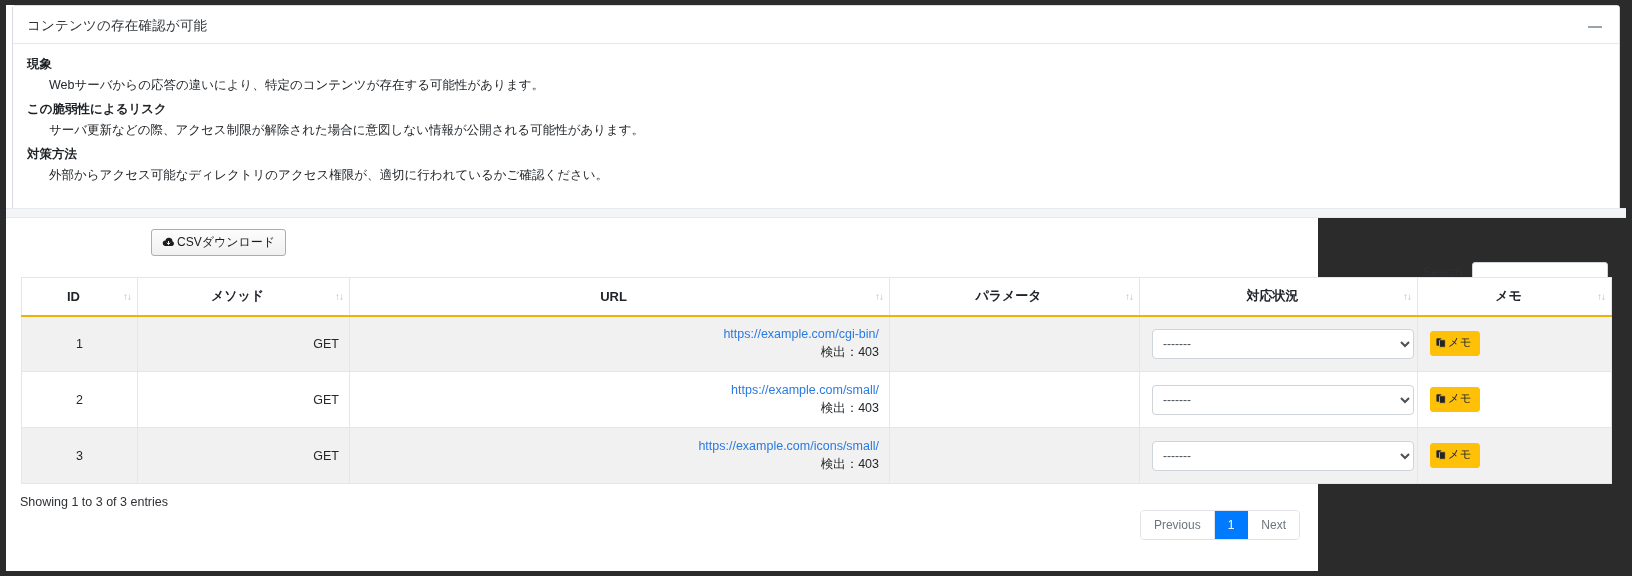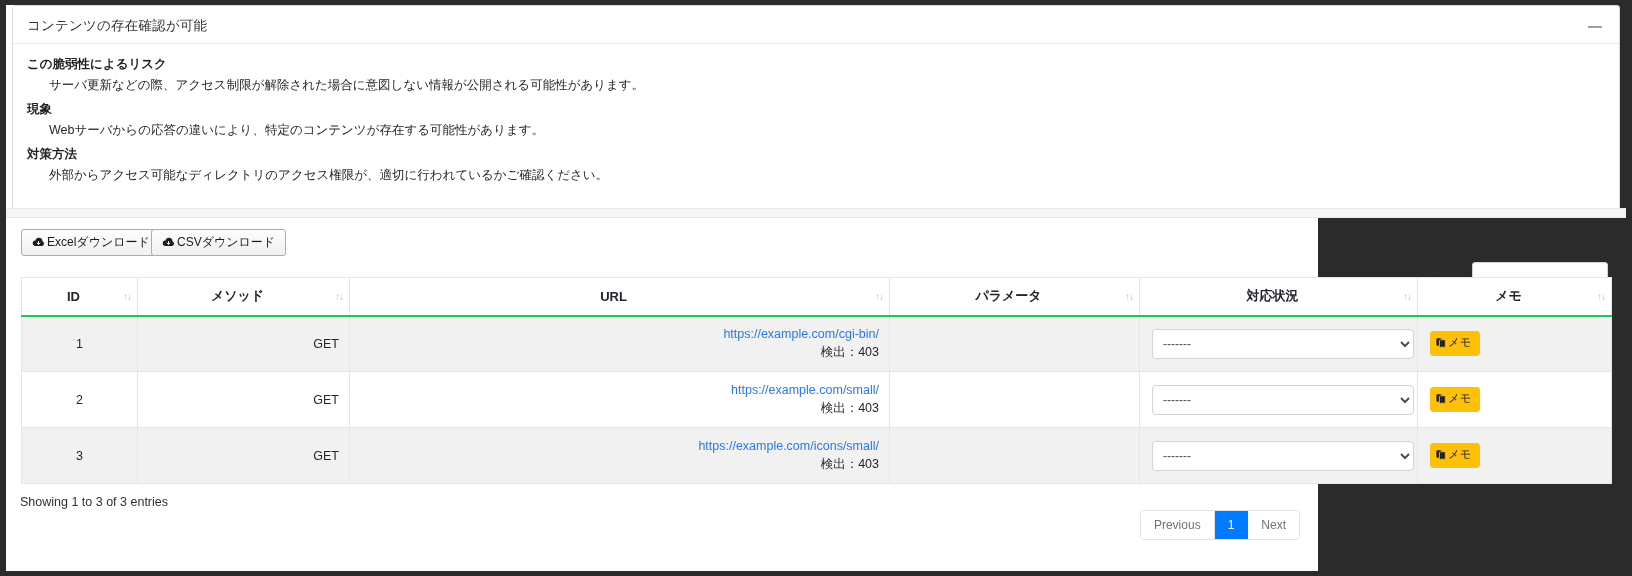--- a/index.html
+++ b/index.html
@@ -327,13 +327,13 @@
     <div class="card-body">
 
       <div class="sec">
+        <div class="sec-title">現象</div>
+        <div class="sec-text">Webサーバからの応答の違いにより、特定のコンテンツが存在する可能性があります。</div>
+      </div>
+
+      <div class="sec">
         <div class="sec-title">この脆弱性によるリスク</div>
         <div class="sec-text">サーバ更新などの際、アクセス制限が解除された場合に意図しない情報が公開される可能性があります。</div>
-      </div>
-
-      <div class="sec">
-        <div class="sec-title">現象</div>
-        <div class="sec-text">Webサーバからの応答の違いにより、特定のコンテンツが存在する可能性があります。</div>
       </div>
 
       <div class="sec">

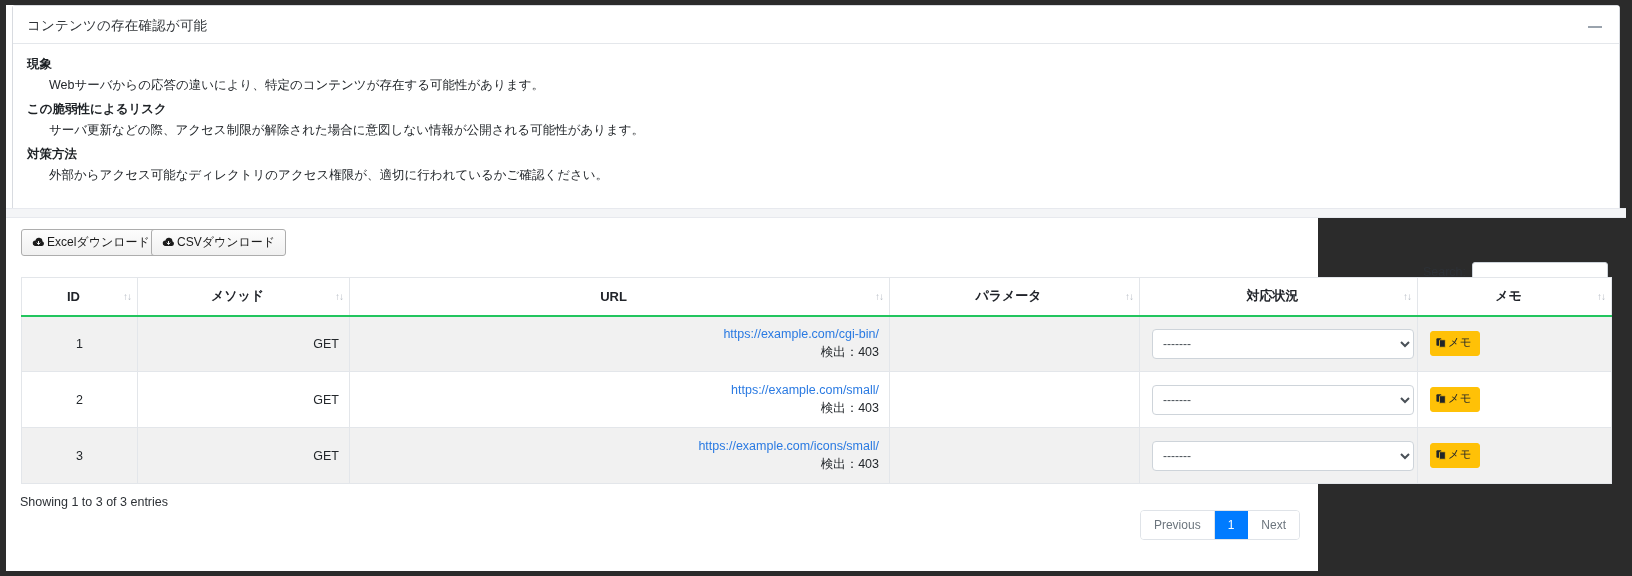--- a/index.html
+++ b/index.html
@@ -348,14 +348,6 @@
 
   <div class="toolbar">
 
-    <div class="btn-dl" id="btn-excel">
-      <span class="ic">
-        <svg width="13" height="11" viewBox="0 0 16 13" aria-hidden="true">
-          <path d="M12.8 5.1A4.3 4.3 0 0 0 4.3 4 3.4 3.4 0 0 0 3.4 10.7h9a2.9 2.9 0 0 0 .4-5.6z" fill="#1b1b1b"></path>
-          <path d="M8 5.2v3.1M6.3 7.1 8 8.9l1.7-1.8" stroke="#ffffff" stroke-width="1.2" fill="none" stroke-linecap="round" stroke-linejoin="round"></path>
-        </svg>
-      </span><span>Excelダウンロード</span>
-    </div>
 
     <div class="btn-dl" id="btn-csv">
       <span class="ic">

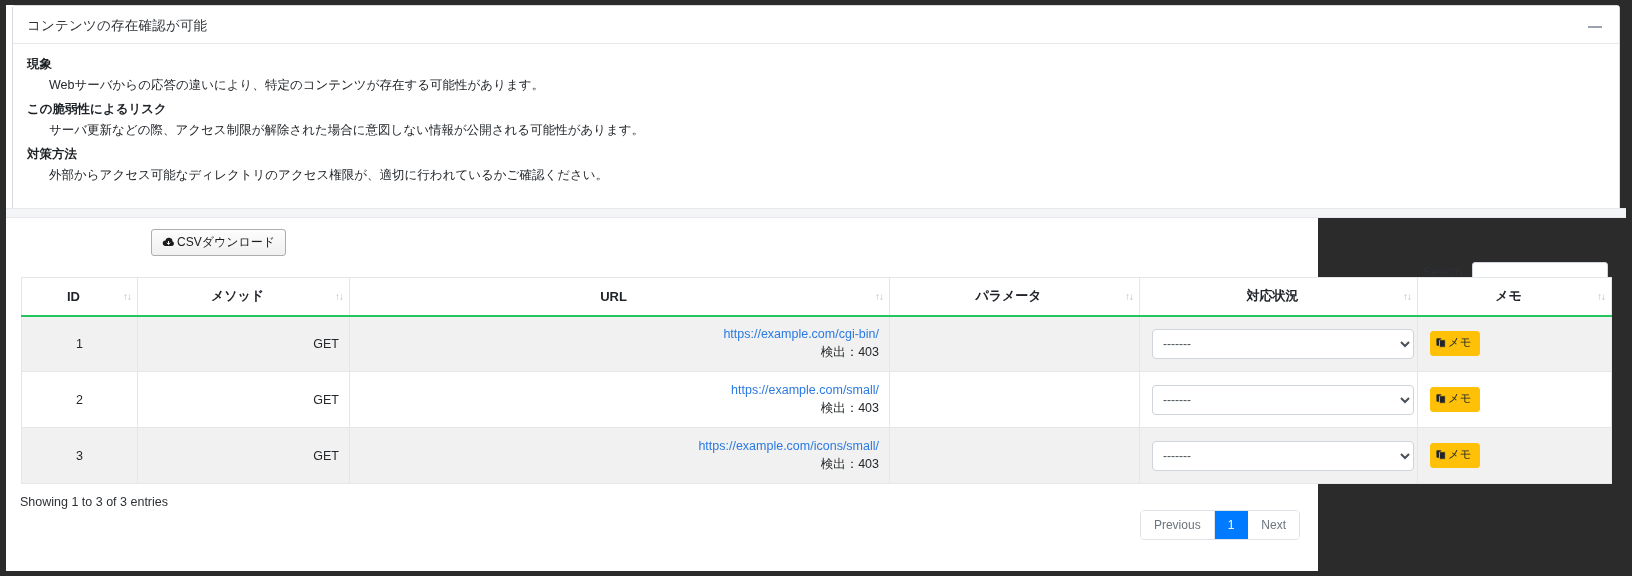--- a/index.html
+++ b/index.html
@@ -191,7 +191,7 @@
     text-align: center;
     border-left: 1px solid #e3e6ea;
     border-right: 1px solid #e3e6ea;
-    border-bottom: 2px solid #22c55e;
+    border-bottom: 2px solid #eab308;
     background: #ffffff;
     padding: 0 18px 0 6px;
     box-sizing: border-box;

